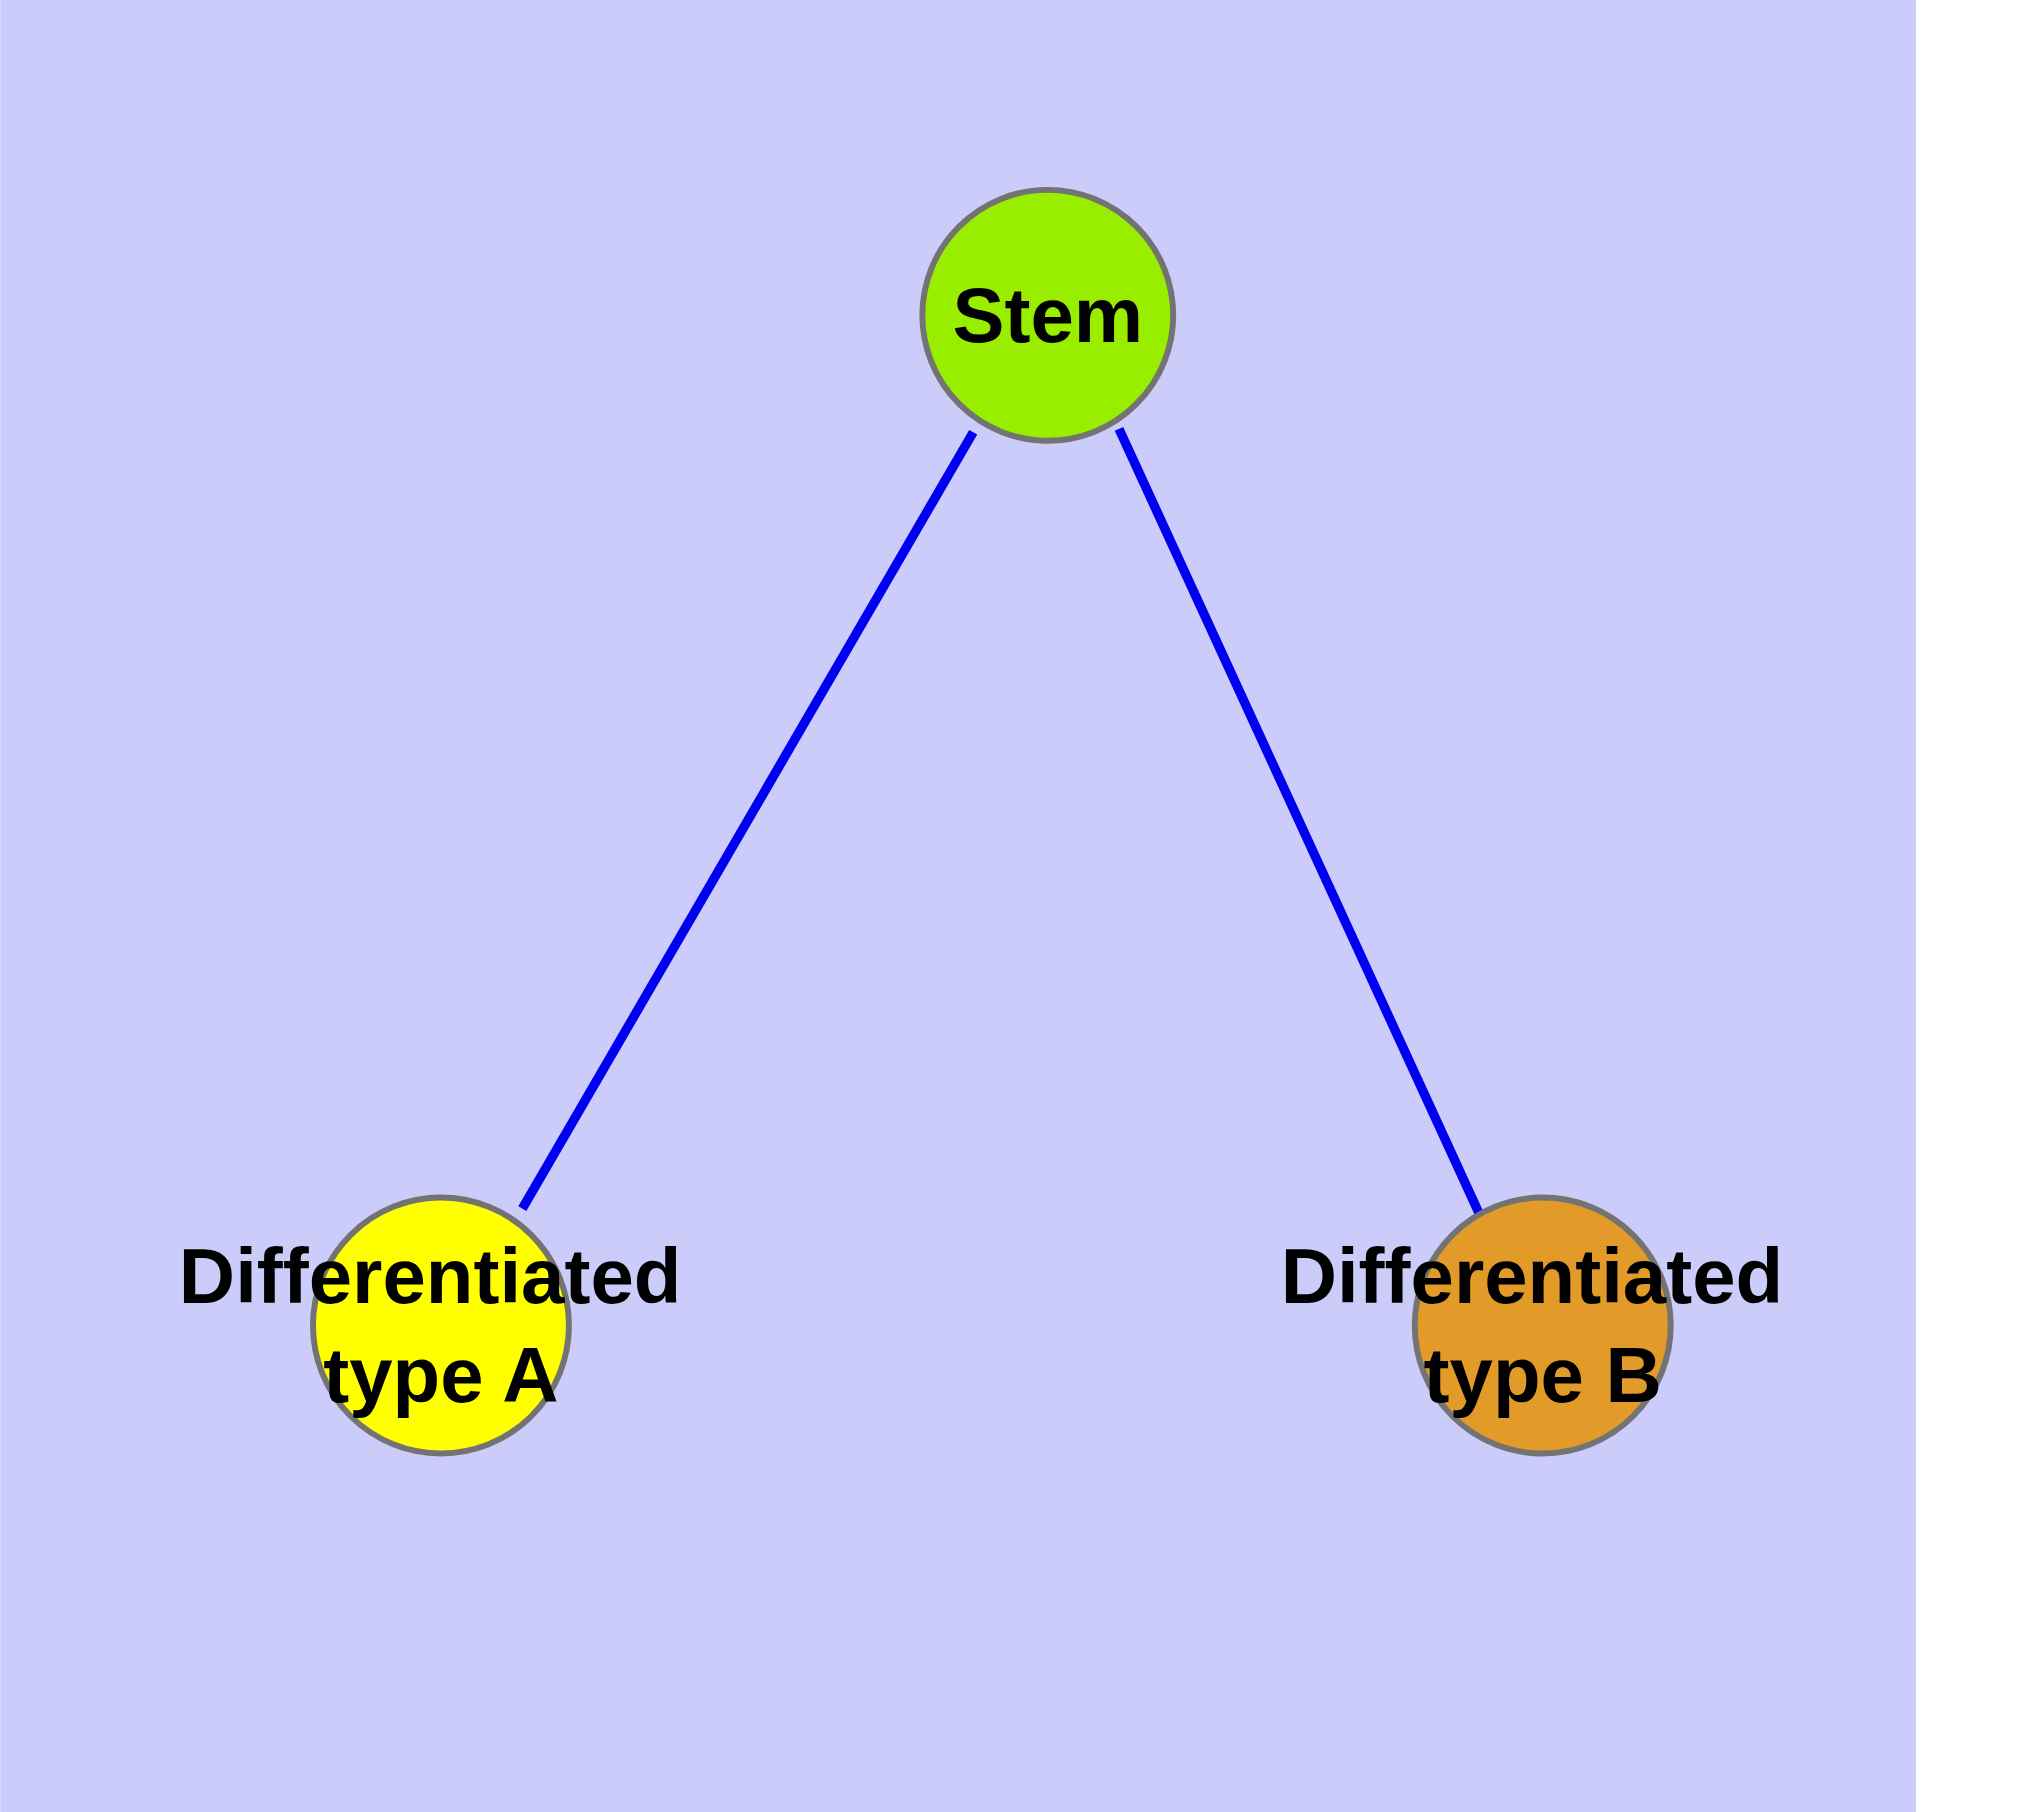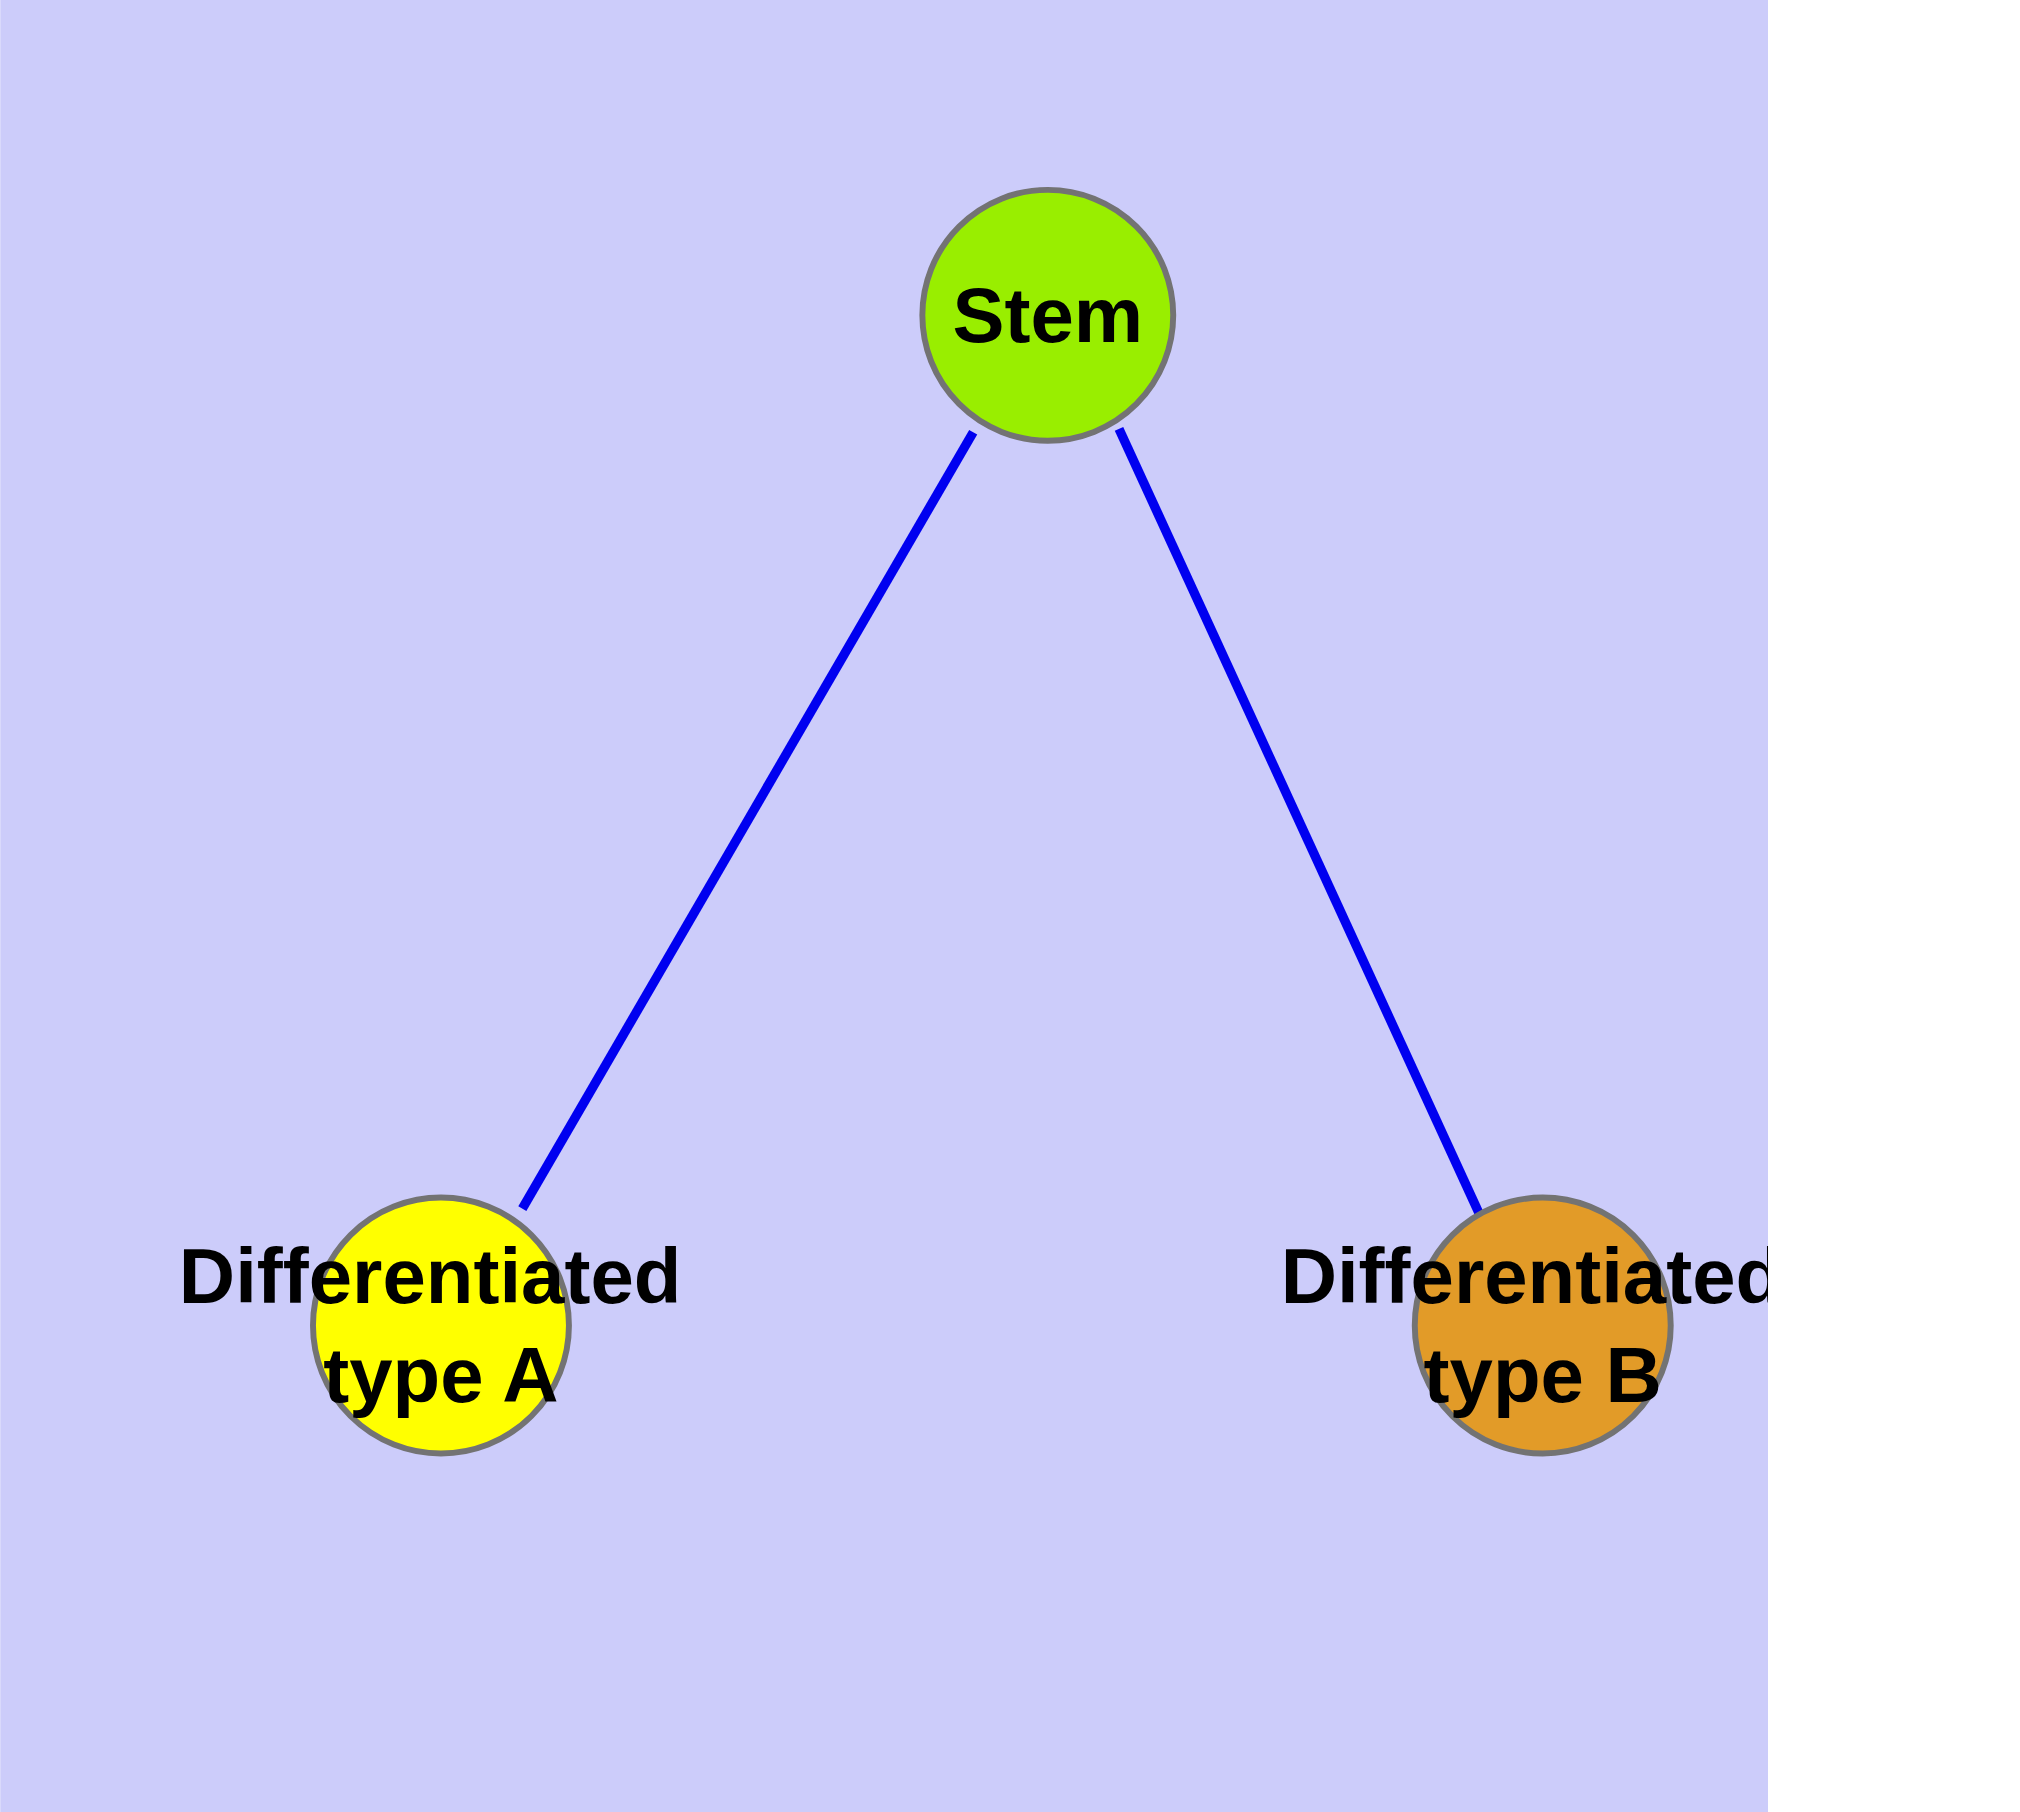--- a/index.html
+++ b/index.html
@@ -9,7 +9,7 @@
   }
   #canvas {
     position: relative;
-    width: 1768px;
+    width: 1916px;
     height: 1812px;
     overflow: hidden;
     font-family: "Liberation Sans", sans-serif;

